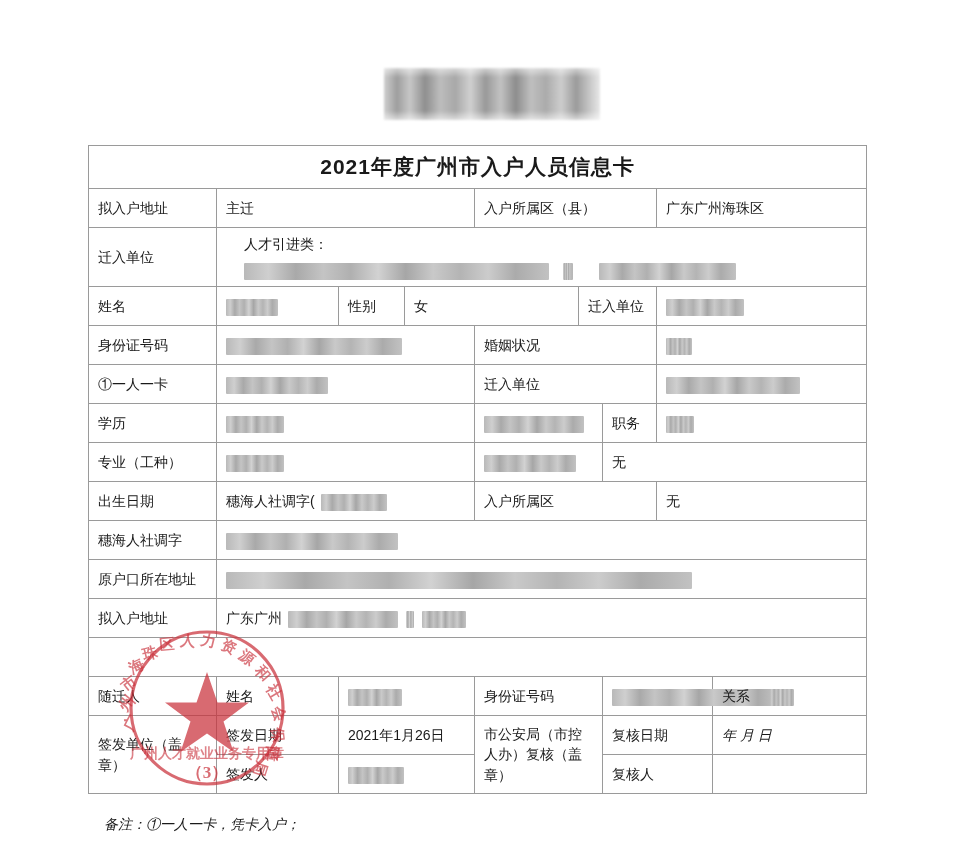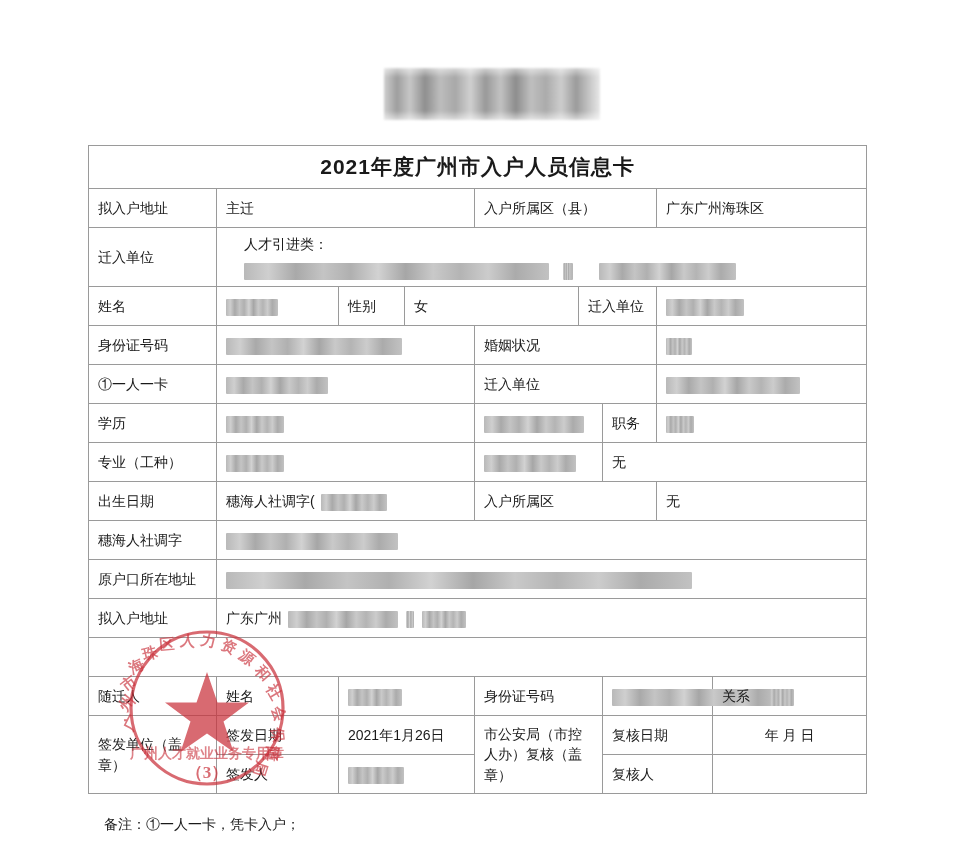--- a/index.html
+++ b/index.html
@@ -256,7 +256,7 @@
     <td colspan="2">2021年1月26日</td>
     <td colspan="2" rowspan="2">市公安局（市控人办）复核（盖章）</td>
     <td colspan="2">复核日期</td>
-    <td style="text-align:center;">年    月    日</td>
+    <td style="text-align:left;font-style:italic;">年    月    日</td>
   </tr>
 
   <tr>

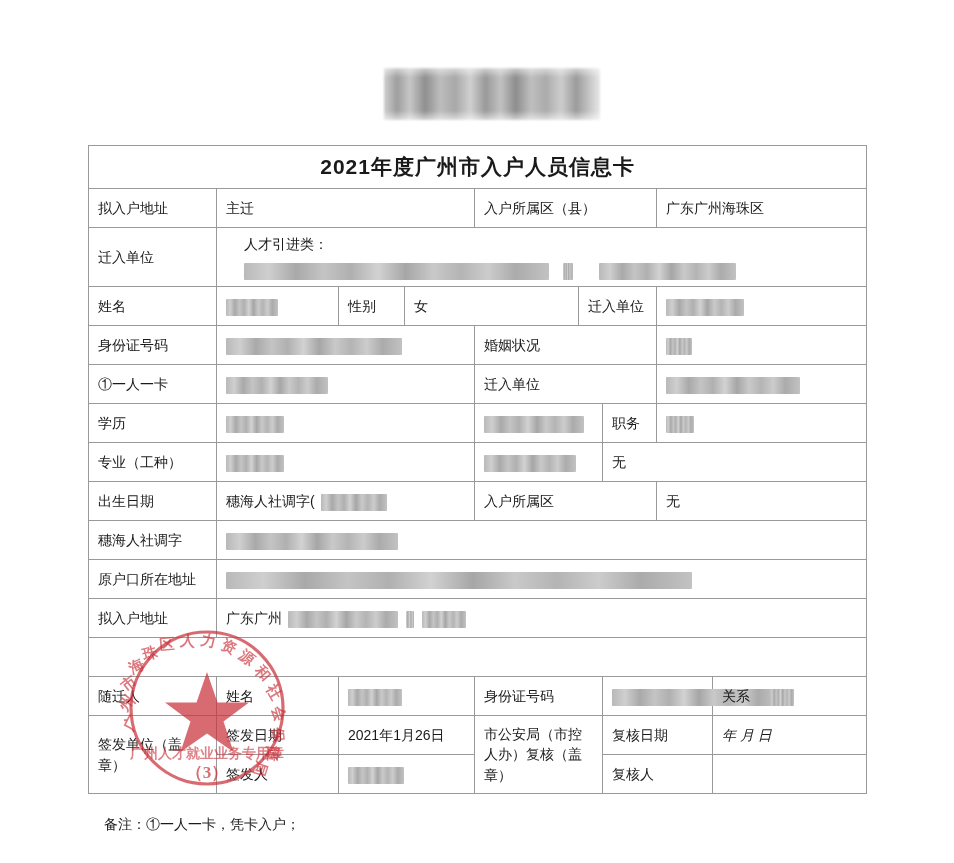--- a/index.html
+++ b/index.html
@@ -84,6 +84,7 @@
     line-height: 1.75;
     padding-left: 16px;
     box-sizing: border-box;
+    font-style: italic;
   }
 
   

